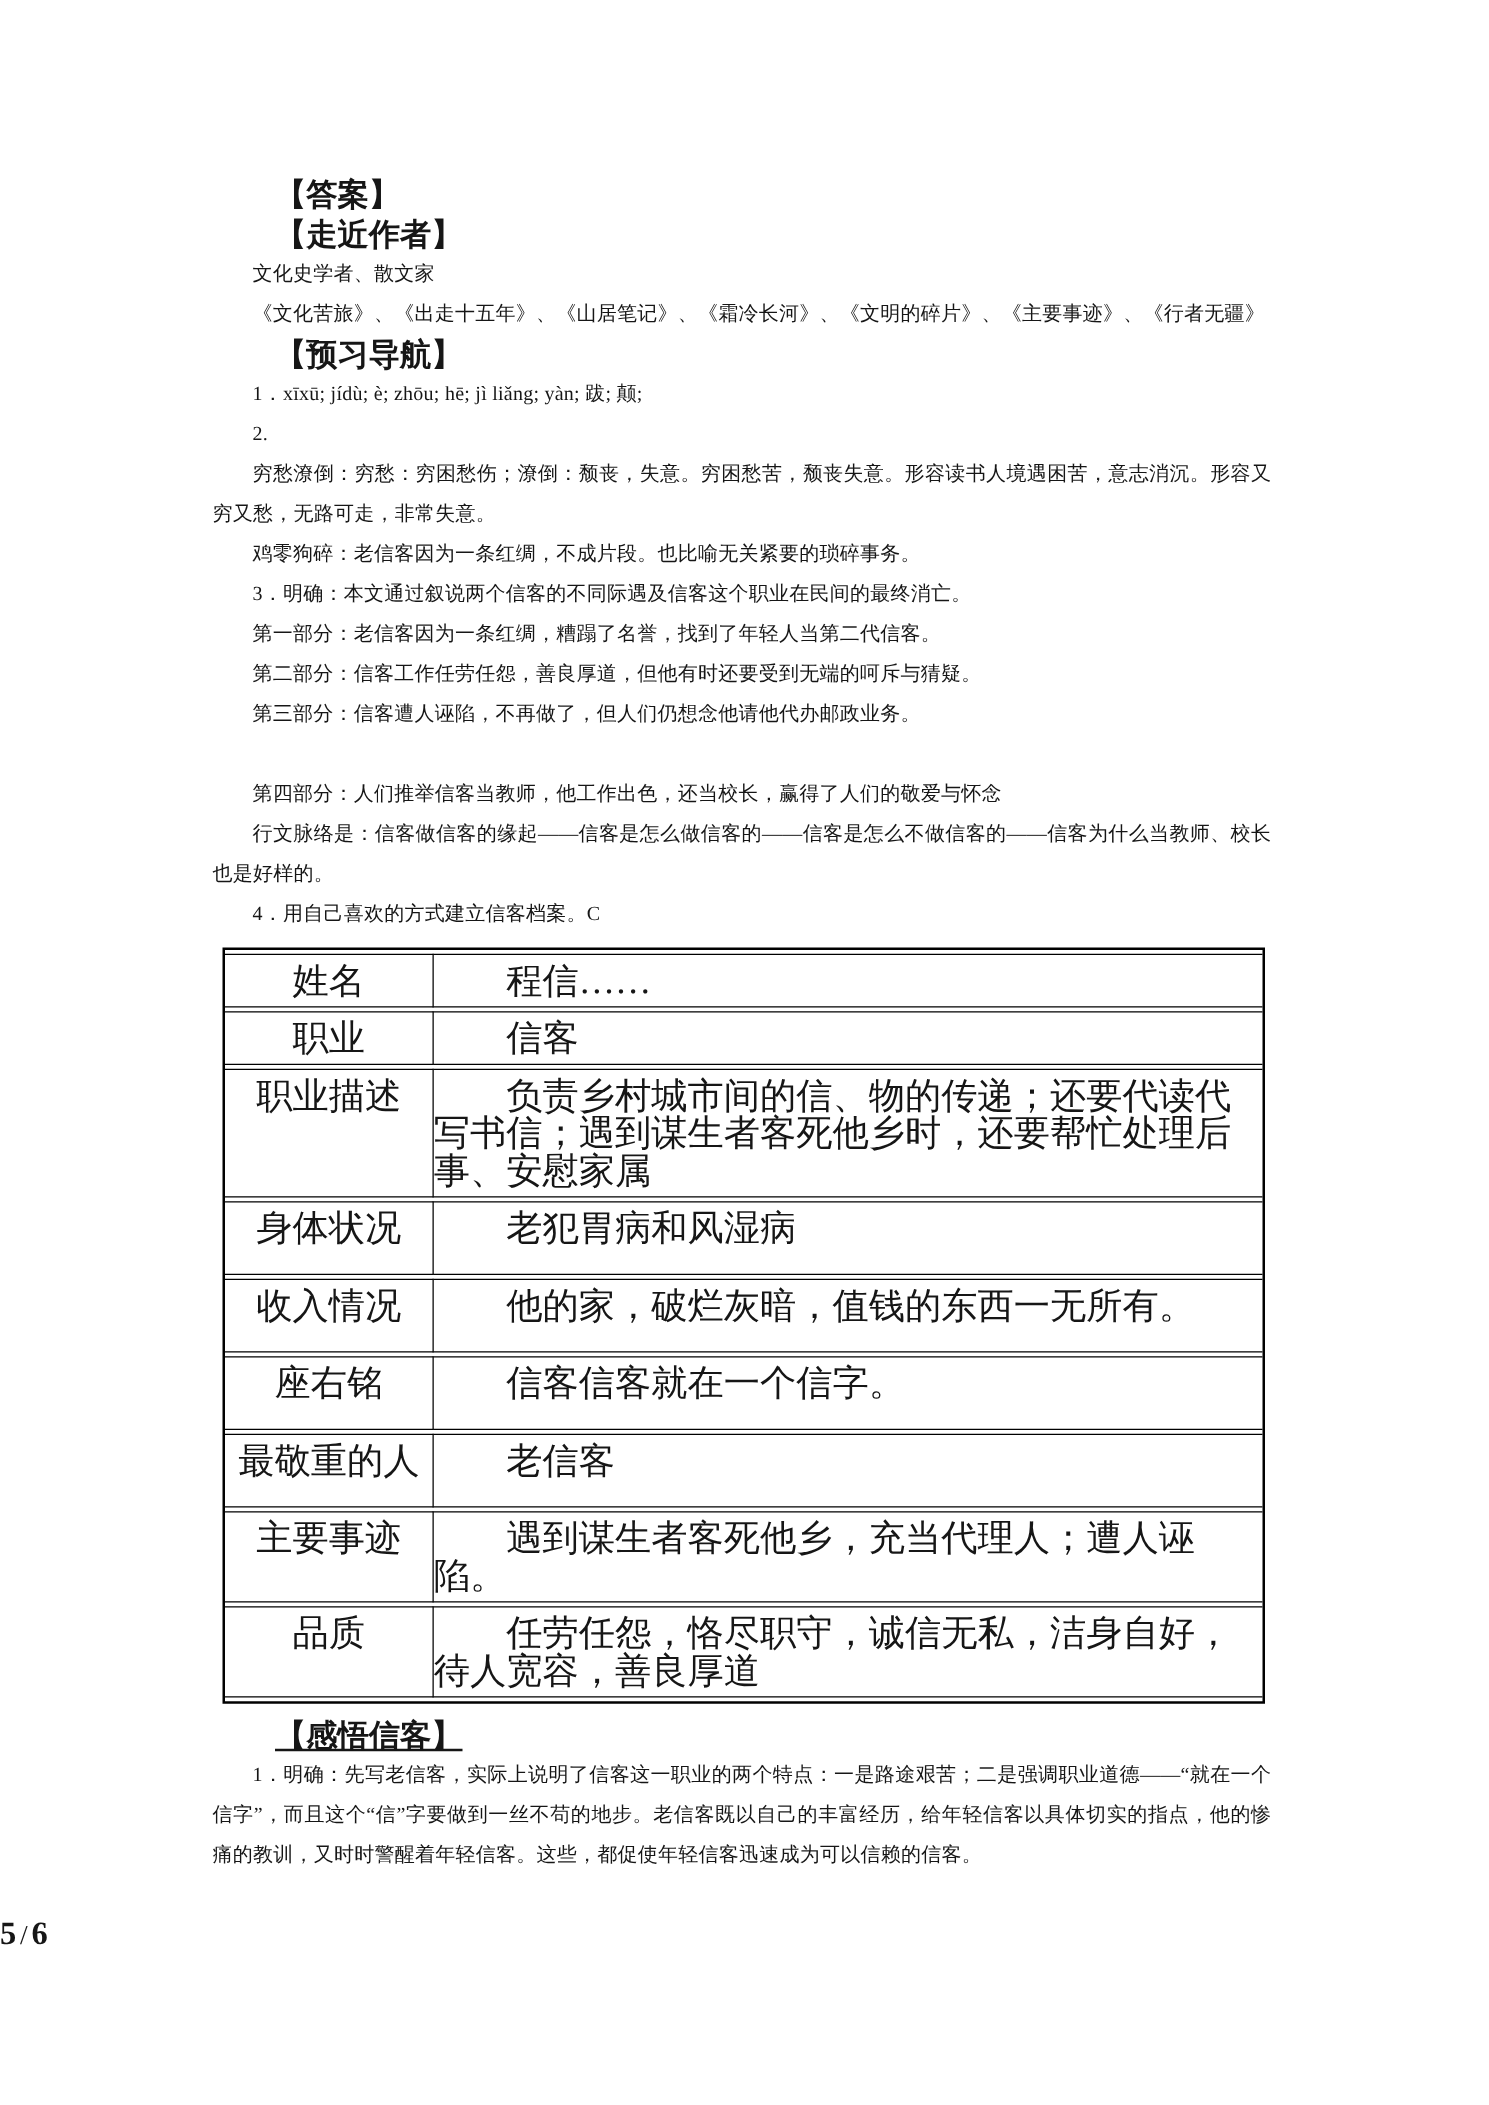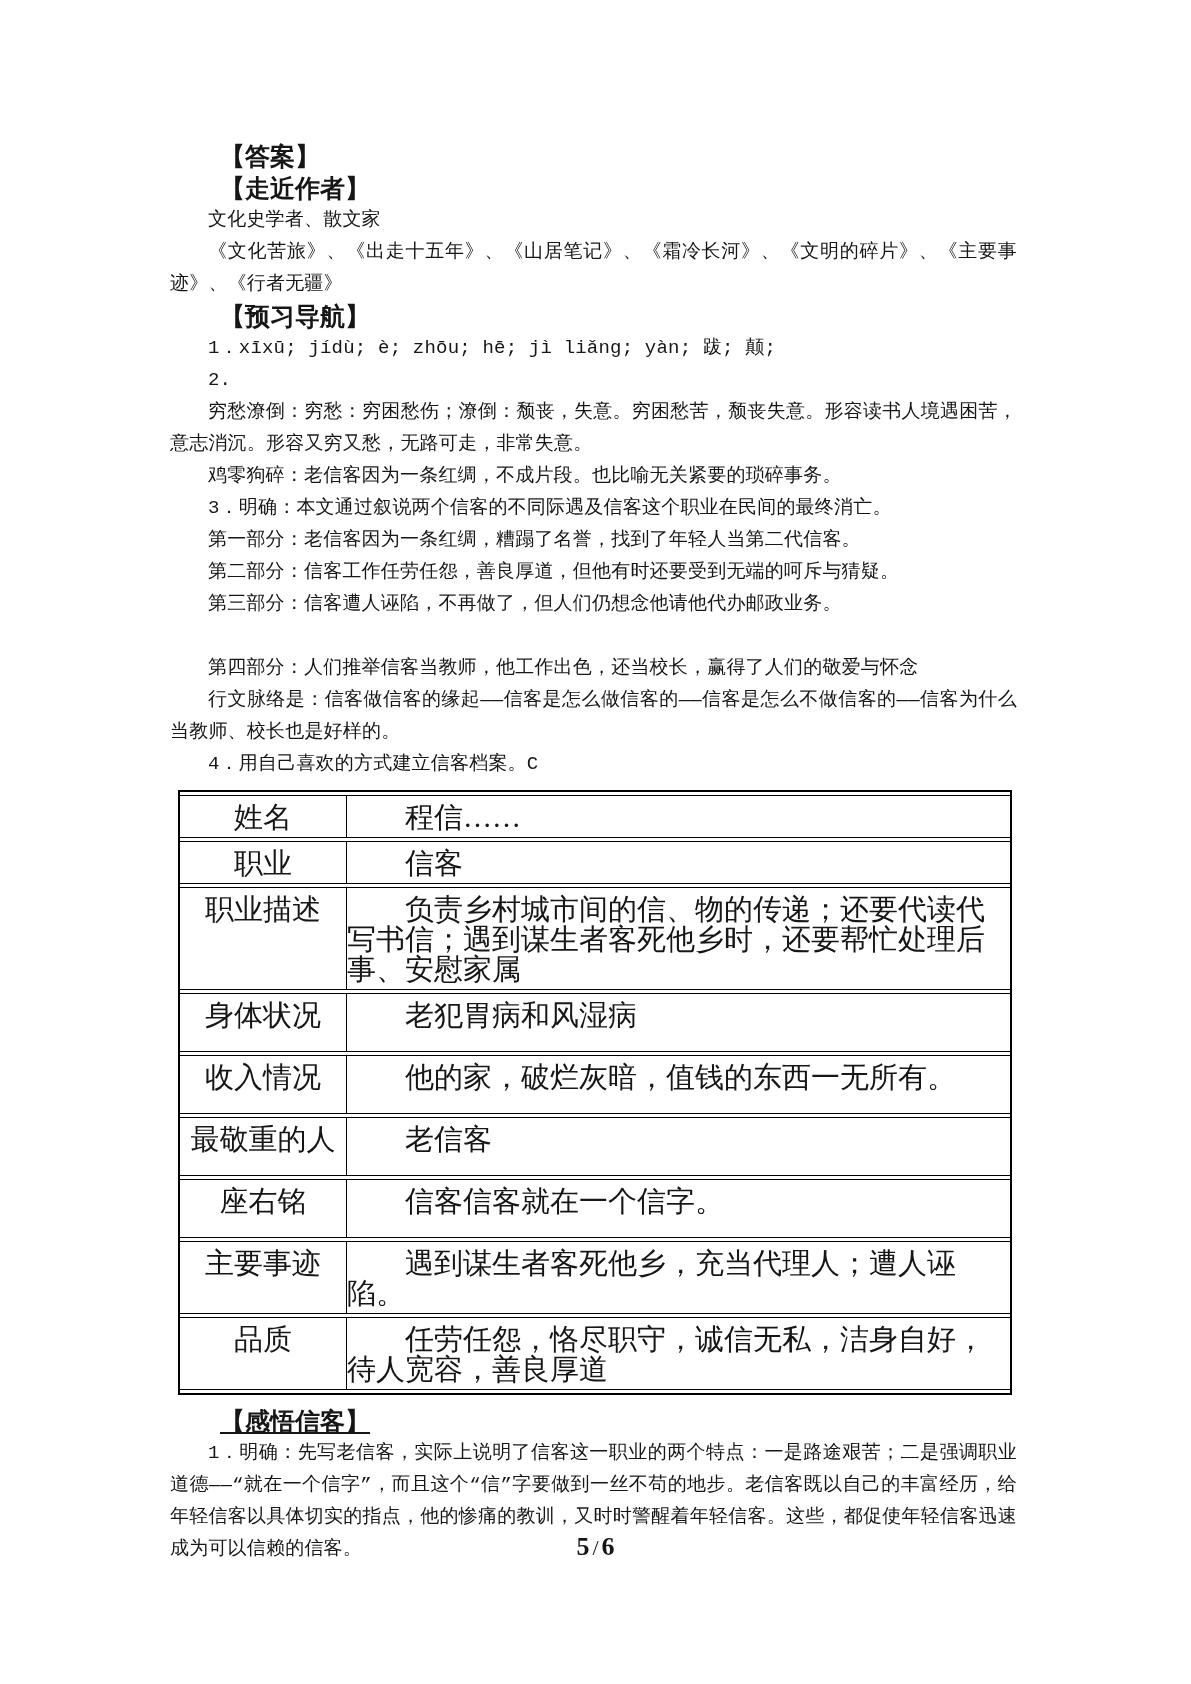--- a/index.html
+++ b/index.html
@@ -20,12 +20,11 @@
   }
   .content p { margin: 0; }
   .body-p {
-    font-size: 19px;
+    font-size: 16px;
     line-height: 32px;
     text-indent: 2em;
     text-align: justify;
     letter-spacing: 0.2px;
-    font-family: Liberation Mono, monospace;
   }
   .heading-p {
     font-size: 25px;

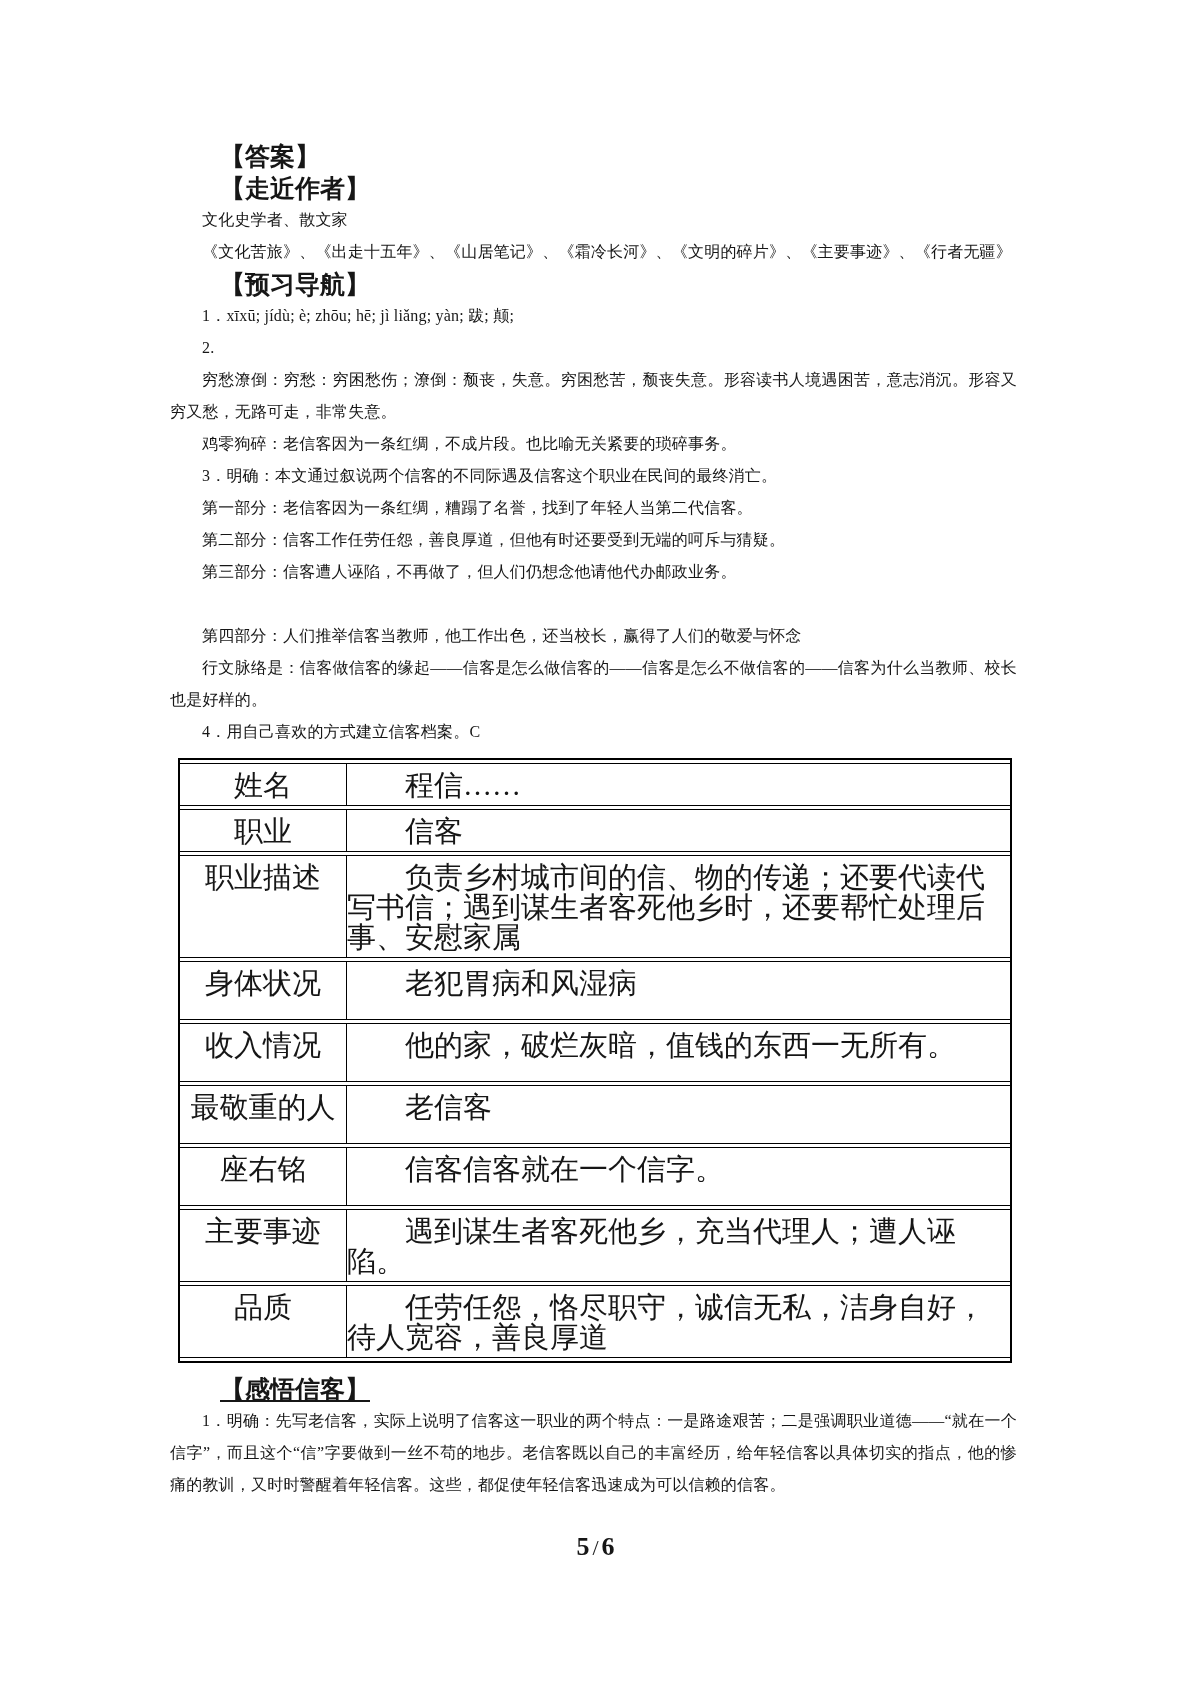--- a/index.html
+++ b/index.html
@@ -125,12 +125,12 @@
           <td class="val">他的家，破烂灰暗，值钱的东西一无所有。</td>
         </tr>
         <tr class="tall">
+          <td class="lbl">座右铭</td>
+          <td class="val">信客信客就在一个信字。</td>
+        </tr>
+        <tr class="tall">
           <td class="lbl">最敬重的人</td>
           <td class="val">老信客</td>
-        </tr>
-        <tr class="tall">
-          <td class="lbl">座右铭</td>
-          <td class="val">信客信客就在一个信字。</td>
         </tr>
         <tr>
           <td class="lbl">主要事迹</td>

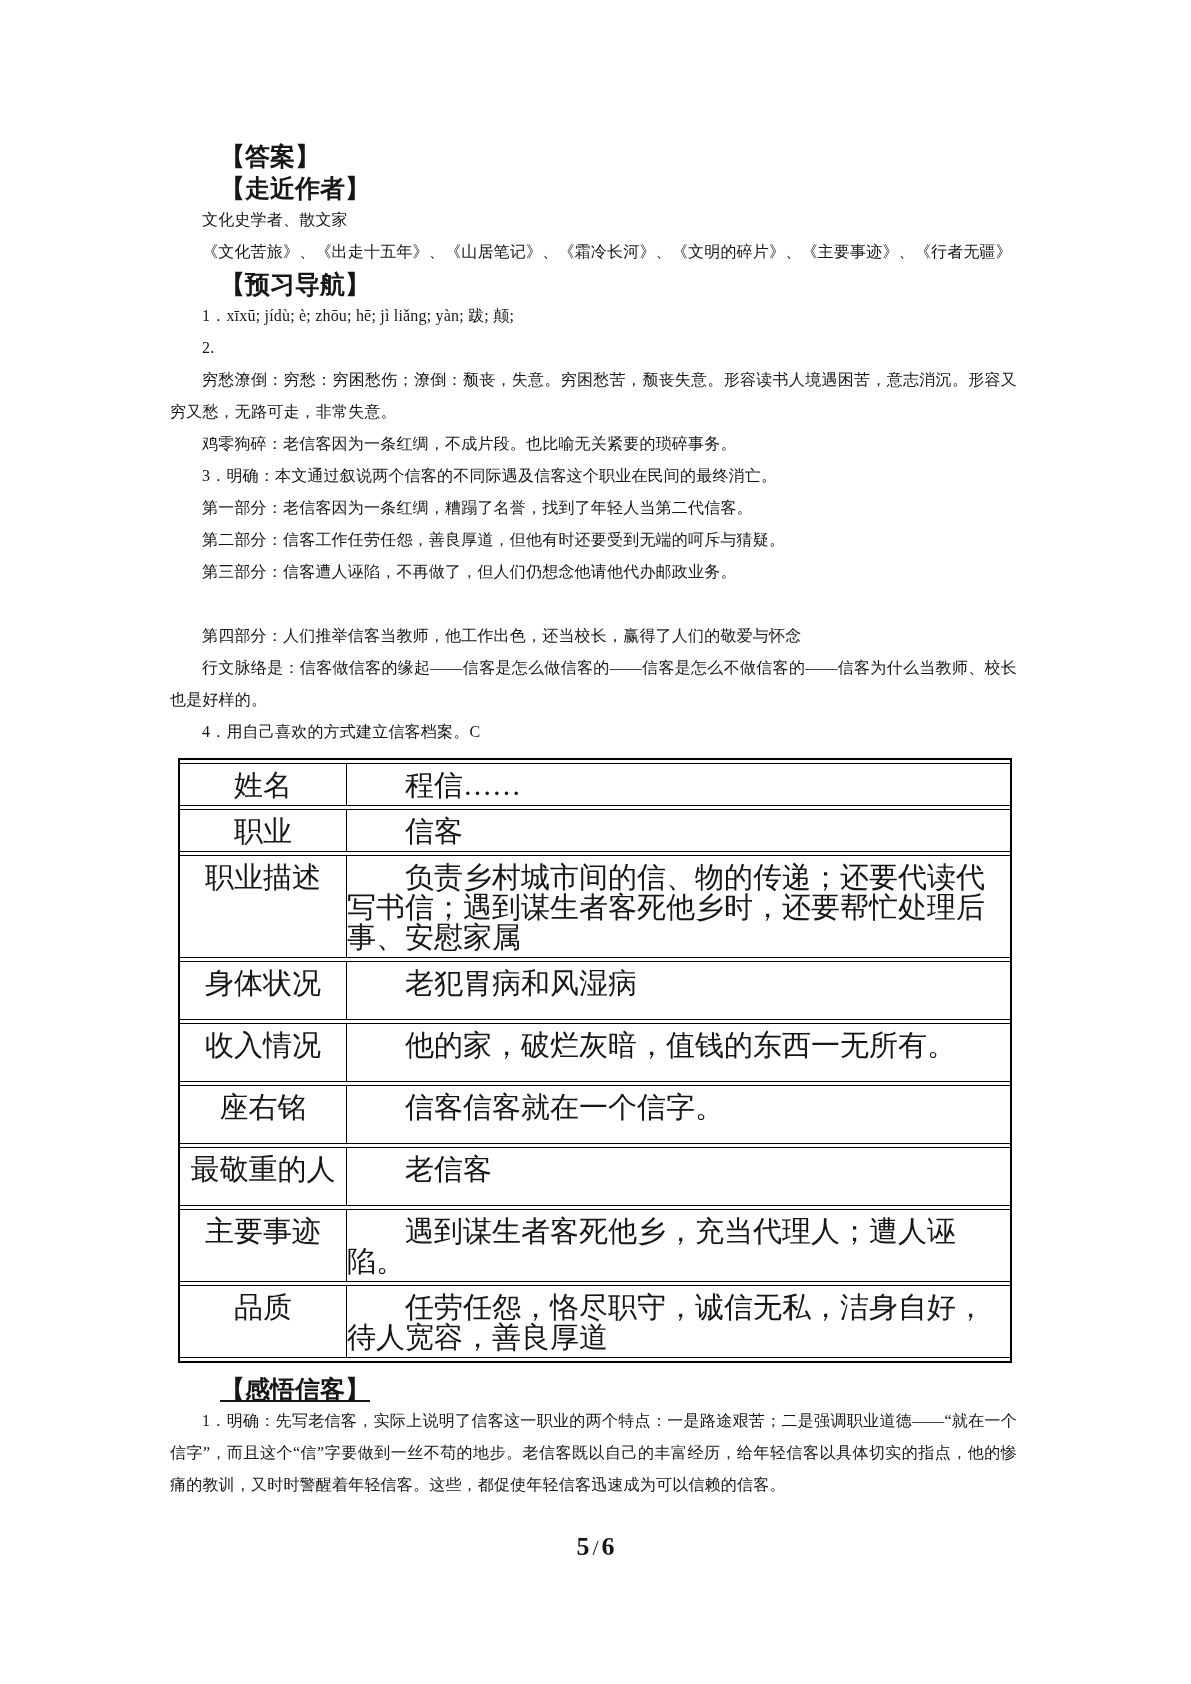--- a/index.html
+++ b/index.html
@@ -70,7 +70,7 @@
     left: 0;
     top: 1532px;
     width: 100%;
-    text-align: center;
+    text-align: left;
     font-size: 26px;
     line-height: 30px;
     font-family: "Liberation Serif", "DejaVu Serif", serif;

